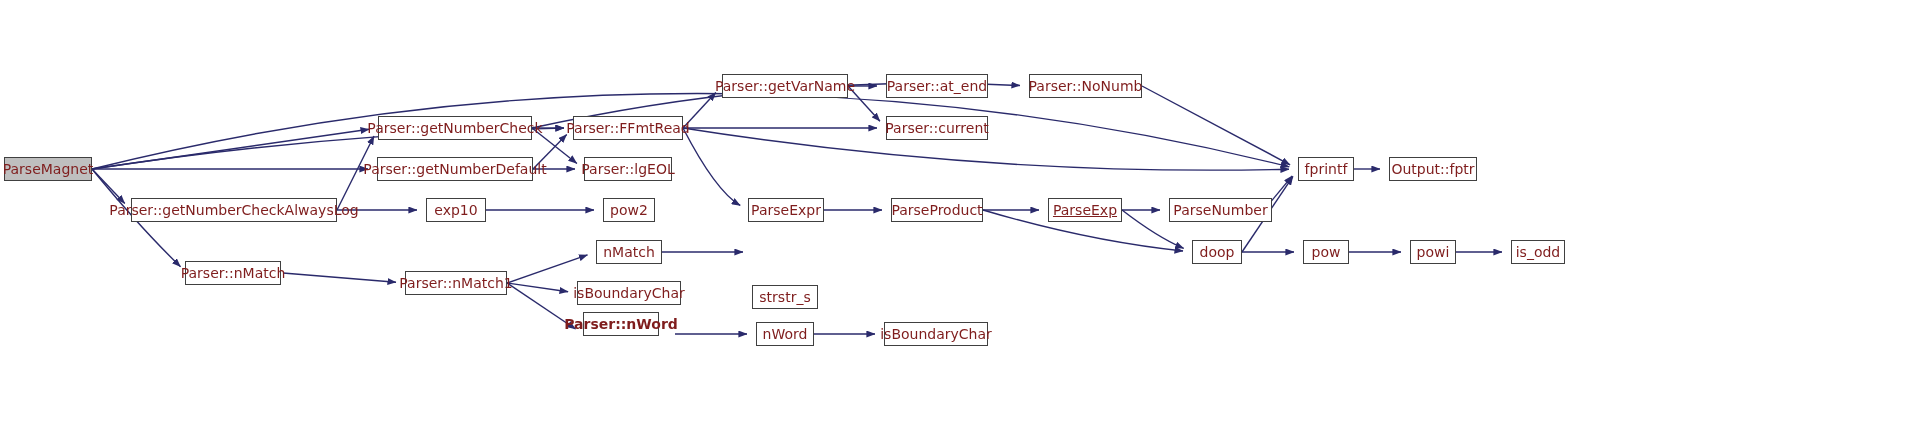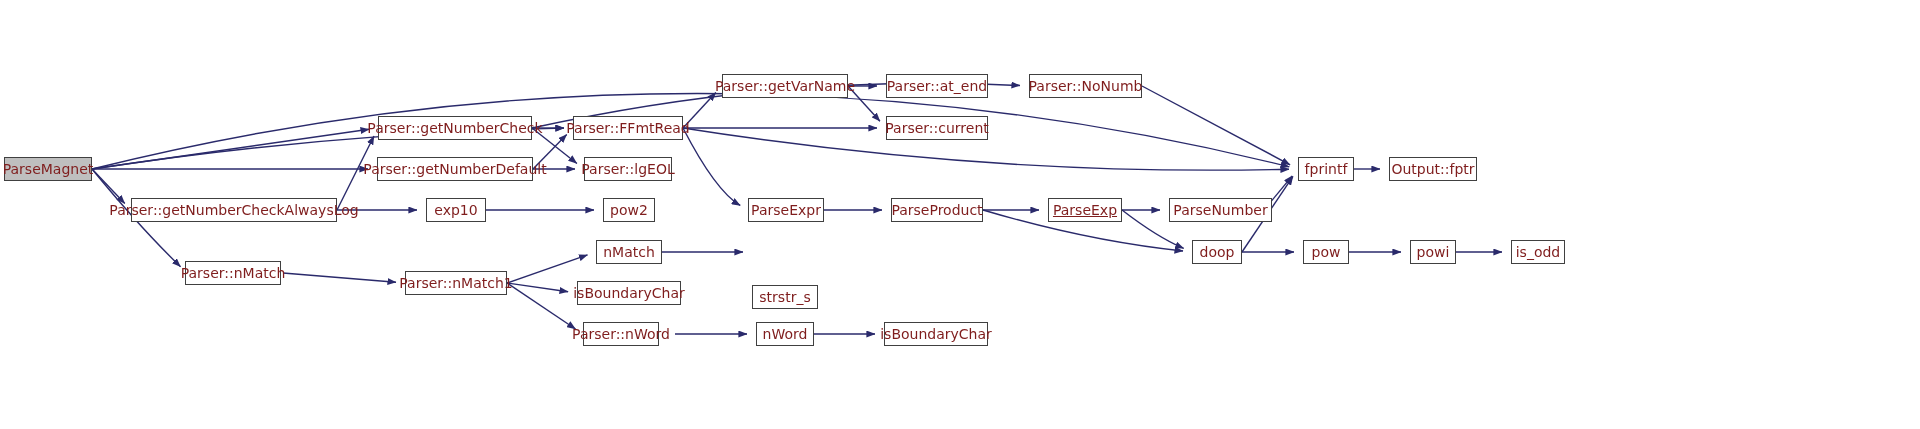--- a/index.html
+++ b/index.html
@@ -151,7 +151,7 @@
       <div class="node" style="left: 577px; top: 281px; width: 104px; height: 24px;">
         <span>isBoundaryChar</span>
       </div>
-      <div class="node" style="left: 583px; top: 322px; width: 76px; height: 24px;">
+      <div class="node" style="left: 583px; top: 312px; width: 76px; height: 24px; font-weight: bold;">
         <span>Parser::nWord</span>
       </div>
       <div class="node" style="left: 756px; top: 322px; width: 58px; height: 24px;">

